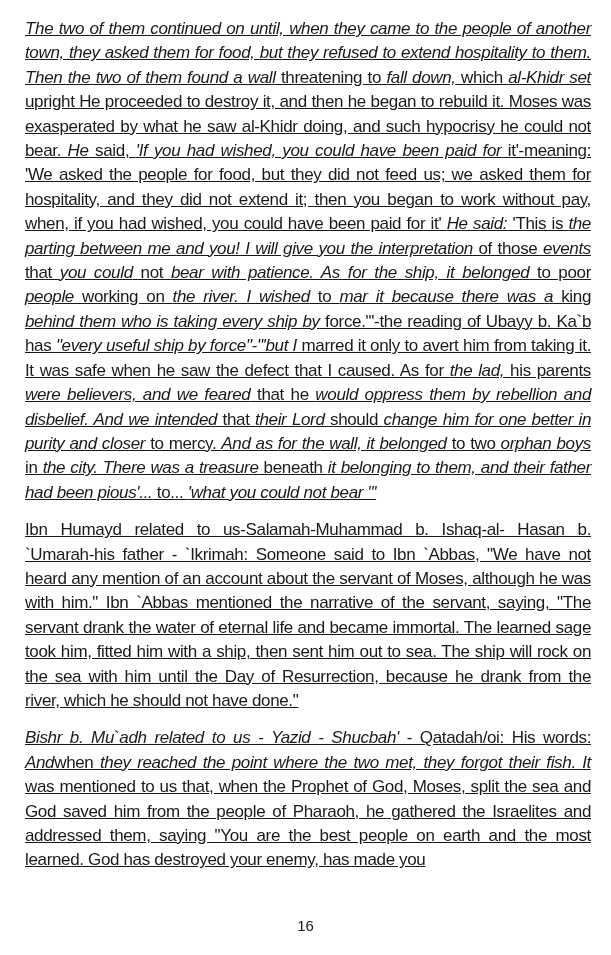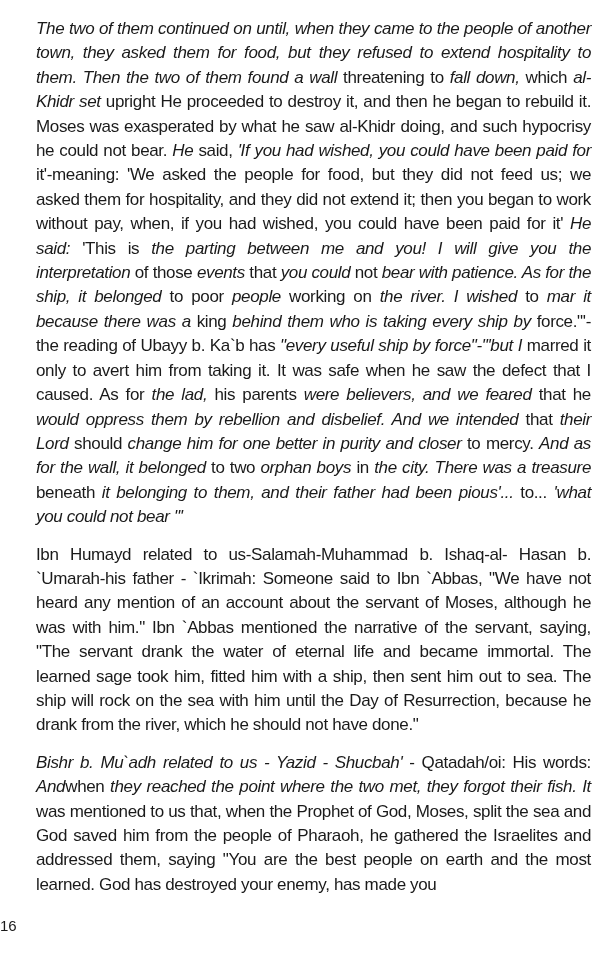--- a/index.html
+++ b/index.html
@@ -11,7 +11,7 @@
     text-align: justify;
     letter-spacing: -0.35px;
   }
-  .para { margin: 0 0 13px 12px; }
+  .para { margin: 0 0 13px 1px; text-decoration: underline; }
   .para span.it { font-style: italic; }
   .pagenum {
     position: absolute; left: 0; width: 611px; top: 917px;

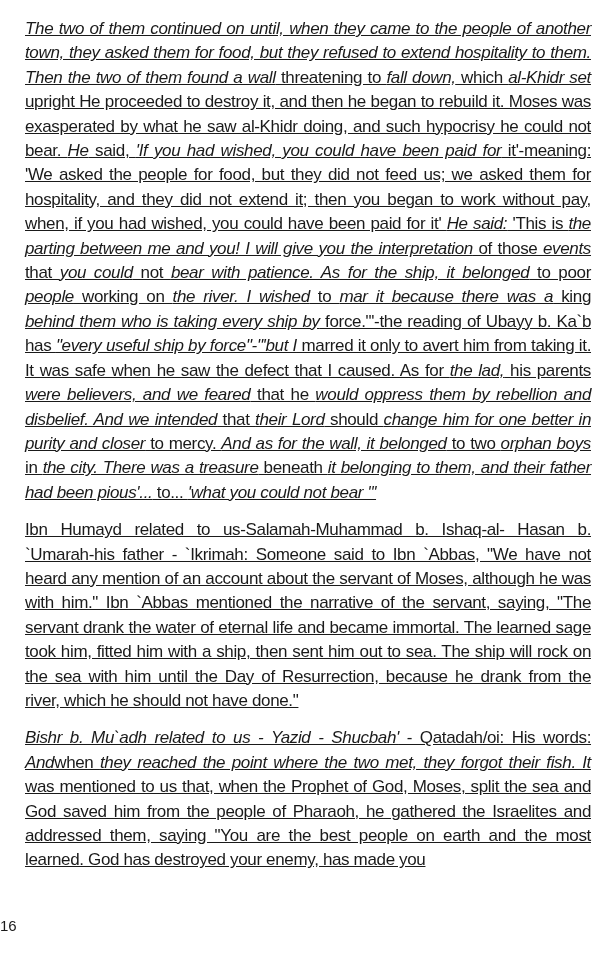--- a/index.html
+++ b/index.html
@@ -15,7 +15,7 @@
   .para span.it { font-style: italic; }
   .pagenum {
     position: absolute; left: 0; width: 611px; top: 917px;
-    font-family: "Liberation Sans", sans-serif;
+    text-align: center; font-family: "Liberation Sans", sans-serif;
     font-size: 15px; color: #1a1a1a;
   }
 </style>

